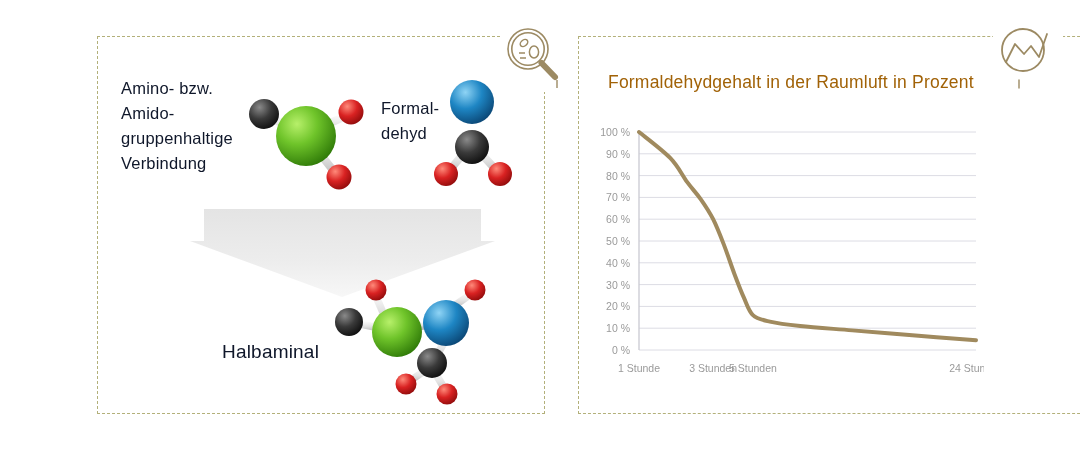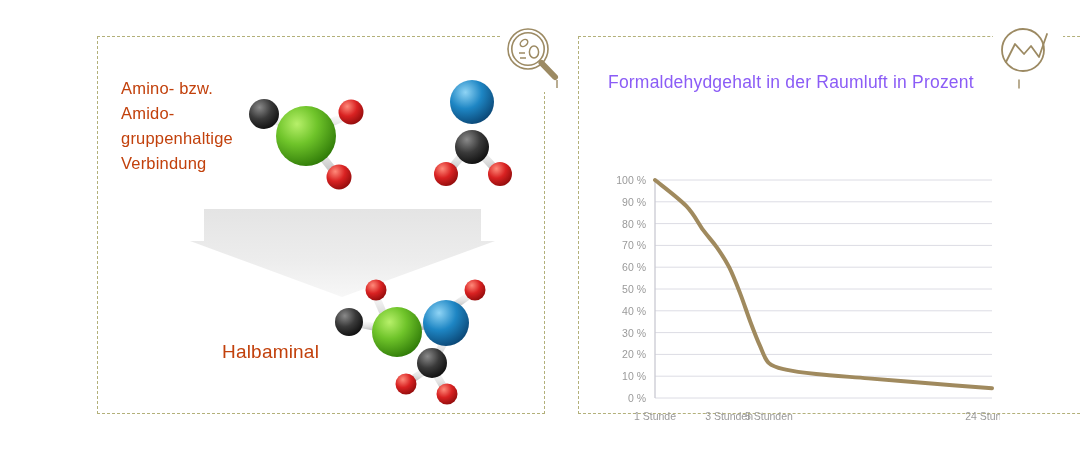--- a/index.html
+++ b/index.html
@@ -34,7 +34,7 @@
   
   .txt{
     position:absolute;
-    color:#c2410c;
+    color:#0f172a;
     font-size:16.5px;
     line-height:25px;
     letter-spacing:.2px;

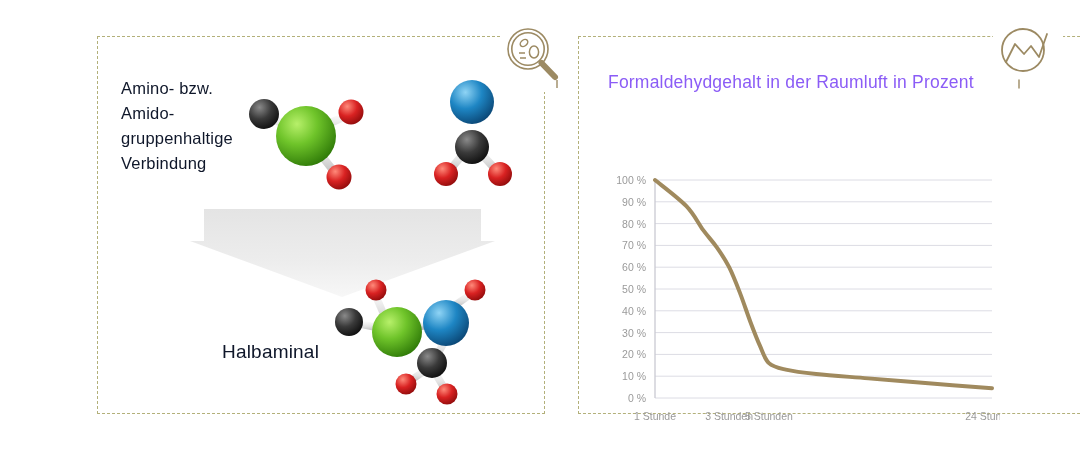--- a/index.html
+++ b/index.html
@@ -56,7 +56,7 @@
   
   #chart-title{
     position:absolute;left:608px;top:72px;
-    color:#8b5cf6;font-size:17.5px;letter-spacing:.2px;
+    color:#a16207;font-size:17.5px;letter-spacing:.2px;
   }
   #chart-area{position:absolute;left:600px;top:118px;width:400px;height:265px;margin-top:48px;}
   #chart-svg{display:block;width:400px;height:265px;}

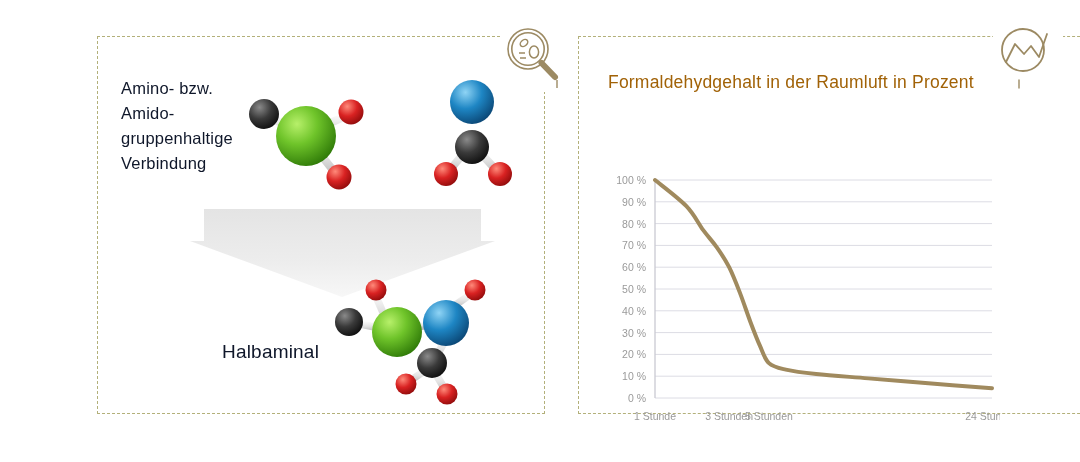--- a/index.html
+++ b/index.html
@@ -93,6 +93,8 @@
 gruppenhaltige
 Verbindung</div>
 
+  <div class="txt" id="label-formaldehyd">Formal-
+dehyd</div>
 
   <div class="txt" id="label-halbaminal">Halbaminal</div>
 

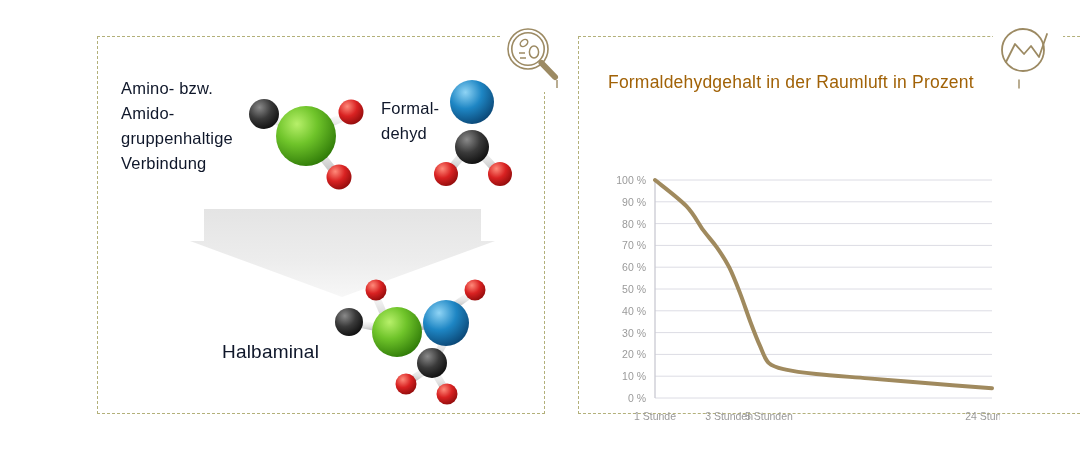--- a/index.html
+++ b/index.html
@@ -58,7 +58,7 @@
     position:absolute;left:608px;top:72px;
     color:#a16207;font-size:17.5px;letter-spacing:.2px;
   }
-  #chart-area{position:absolute;left:600px;top:118px;width:400px;height:265px;margin-top:48px;}
+  #chart-area{position:absolute;left:584px;top:118px;width:400px;height:265px;}
   #chart-svg{display:block;width:400px;height:265px;}
   .axis-text{fill:#9a9a9a;font-family:"Liberation Sans",sans-serif;}
   .ylab{font-size:10.5px;text-anchor:end;}

